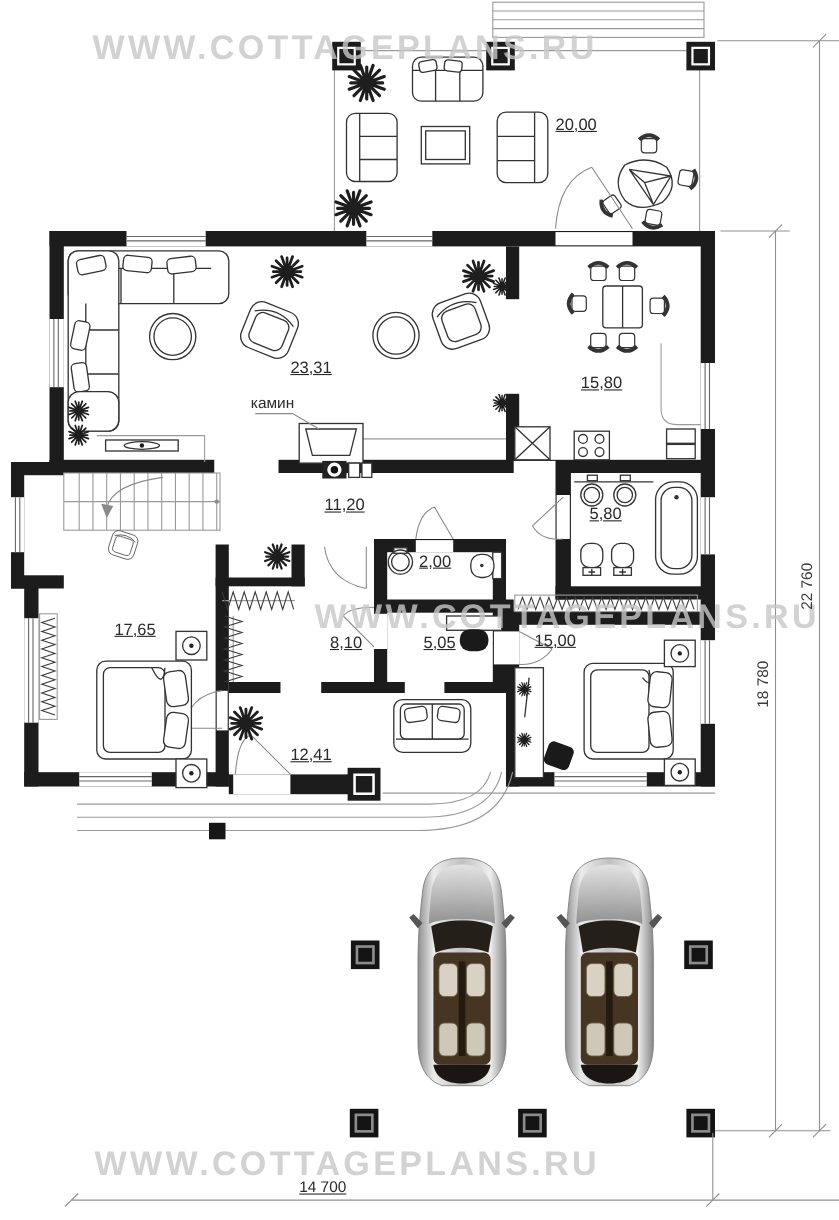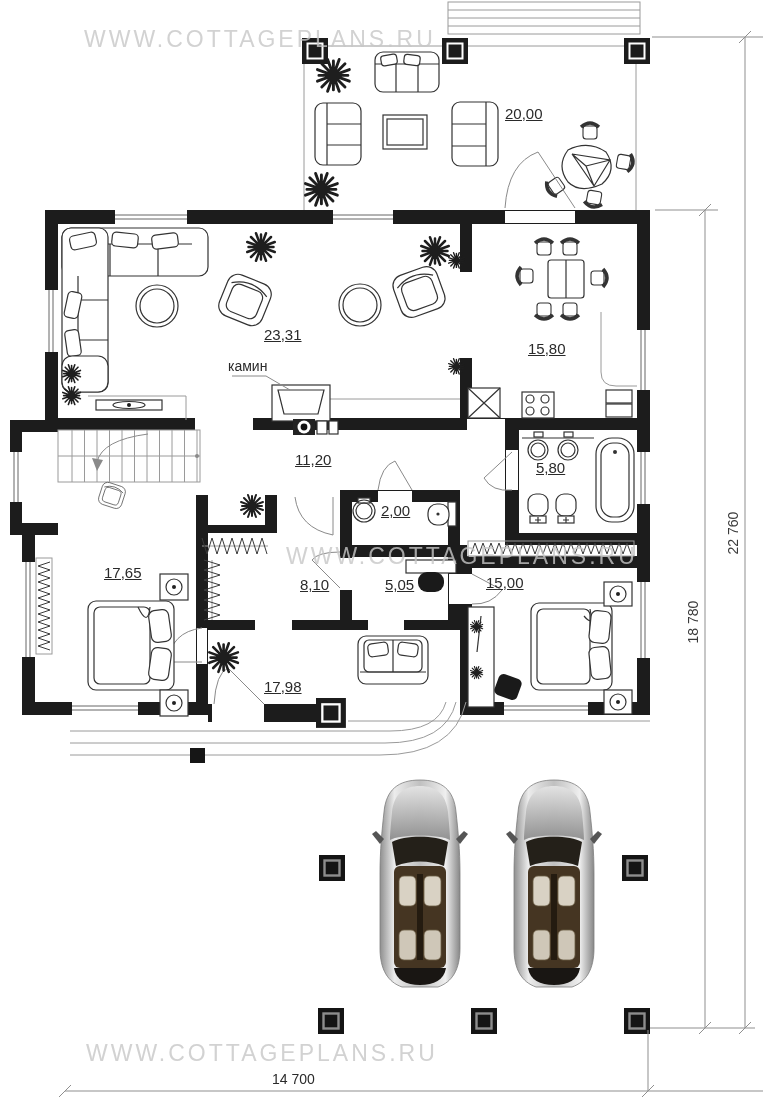--- a/index.html
+++ b/index.html
@@ -10,7 +10,7 @@
   #plan{position:relative;width:763px;height:1109px;background:var(--paper);
         font-family:"Liberation Sans", sans-serif;overflow:hidden;}
   #plan svg{position:absolute;left:0;top:0;}
-  .wm{position:absolute;font-weight:normal;font-size:23px;letter-spacing:3px;
+  .wm{position:absolute;font-weight:bold;font-size:31px;letter-spacing:3px;
       color:var(--watermark);opacity:.8;white-space:nowrap;pointer-events:none;}
   .lbl{position:absolute;font-size:15px;color:var(--label);
        text-decoration:underline;white-space:nowrap;}

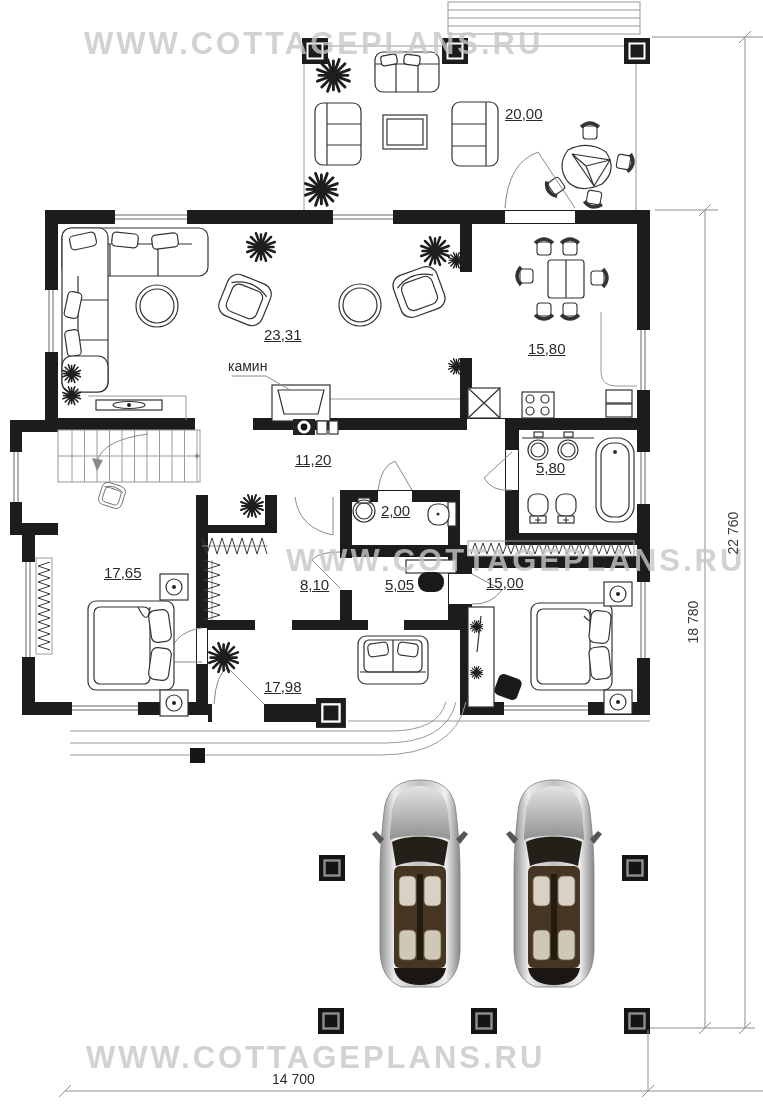--- a/index.html
+++ b/index.html
@@ -455,7 +455,7 @@
 <div class="lbl" style="left:270px;top:576px;margin-left:30px;">8,10</div>
 <div class="lbl" style="left:385px;top:576px;">5,05</div>
 <div class="lbl" style="left:486px;top:574px;">15,00</div>
-<div class="lbl" style="left:264px;top:678px;">17,98</div>
+<div class="lbl" style="left:264px;top:678px;">12,41</div>
 
 <div class="txt" style="left:228px;top:358px;">камин</div>
 

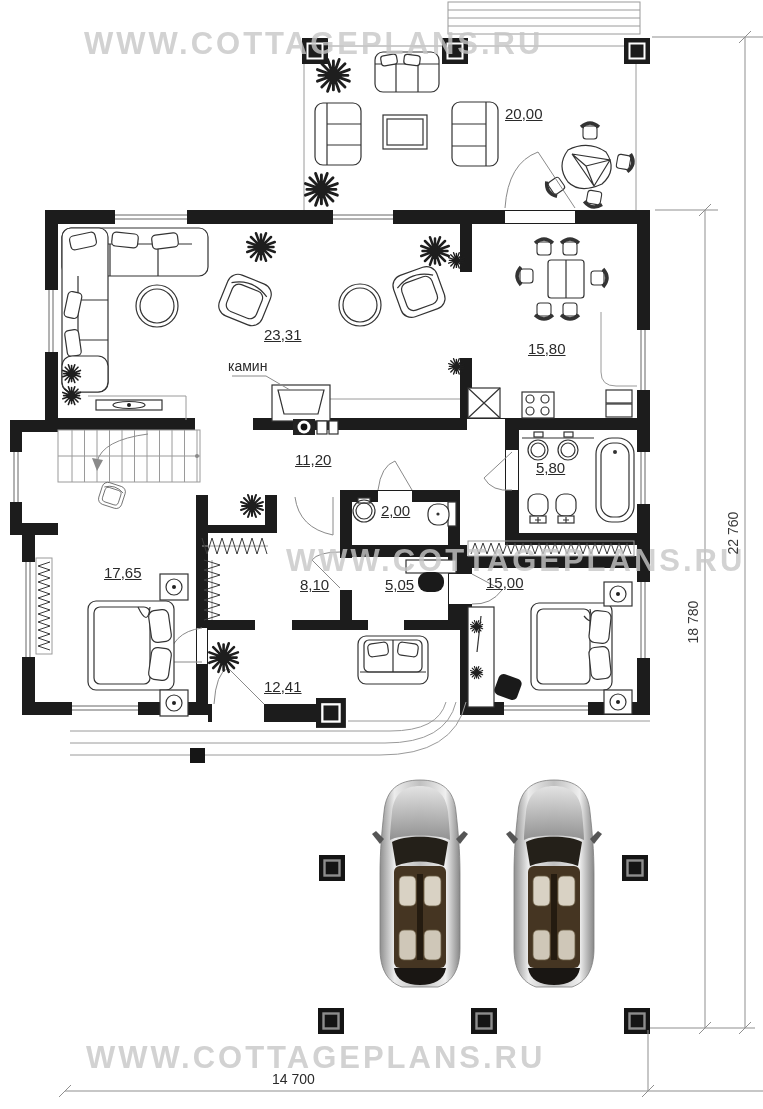--- a/index.html
+++ b/index.html
@@ -461,7 +461,7 @@
 
 <div class="dim-lbl" style="left:712px;top:525px;">22 760</div>
 <div class="dim-lbl" style="left:672px;top:614px;">18 780</div>
-<div class="txt" style="left:272px;top:1071px;">14 700</div>
+<div class="txt" style="left:272px;top:1071px;text-decoration:underline;">14 700</div>
 
 </div>
 

